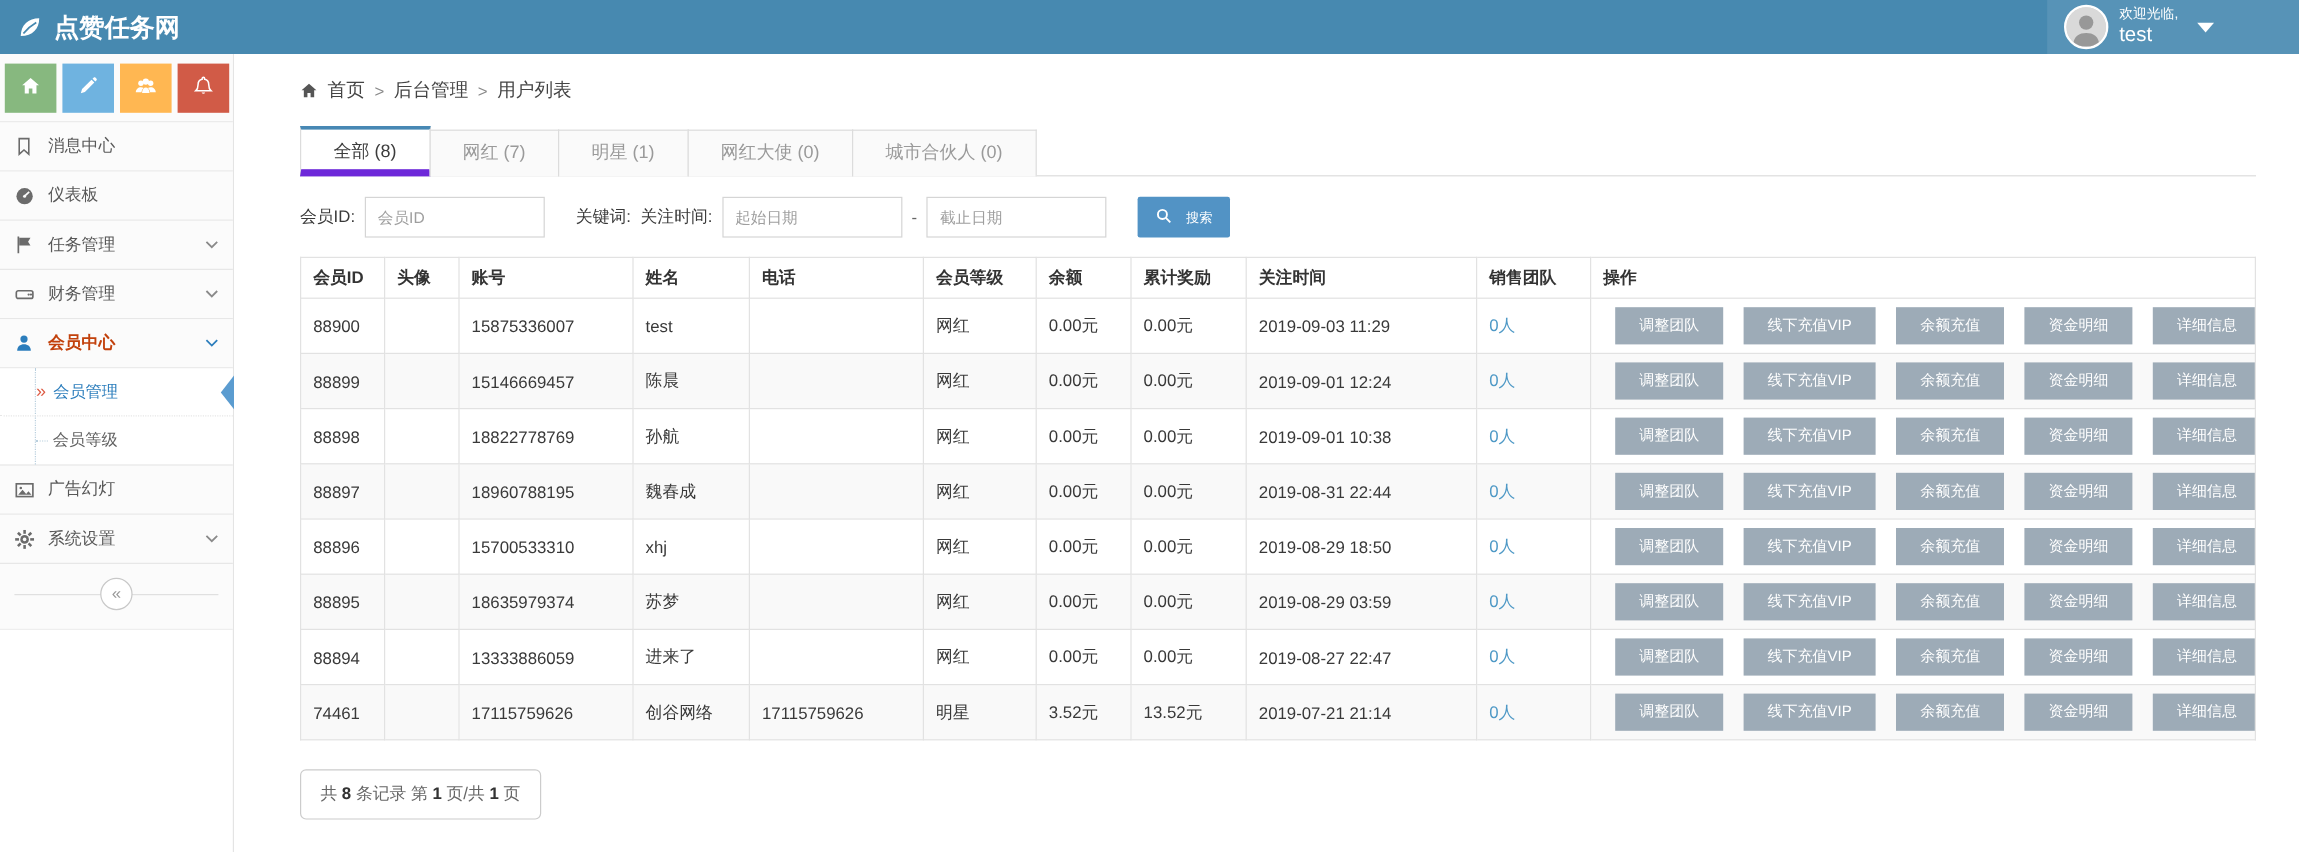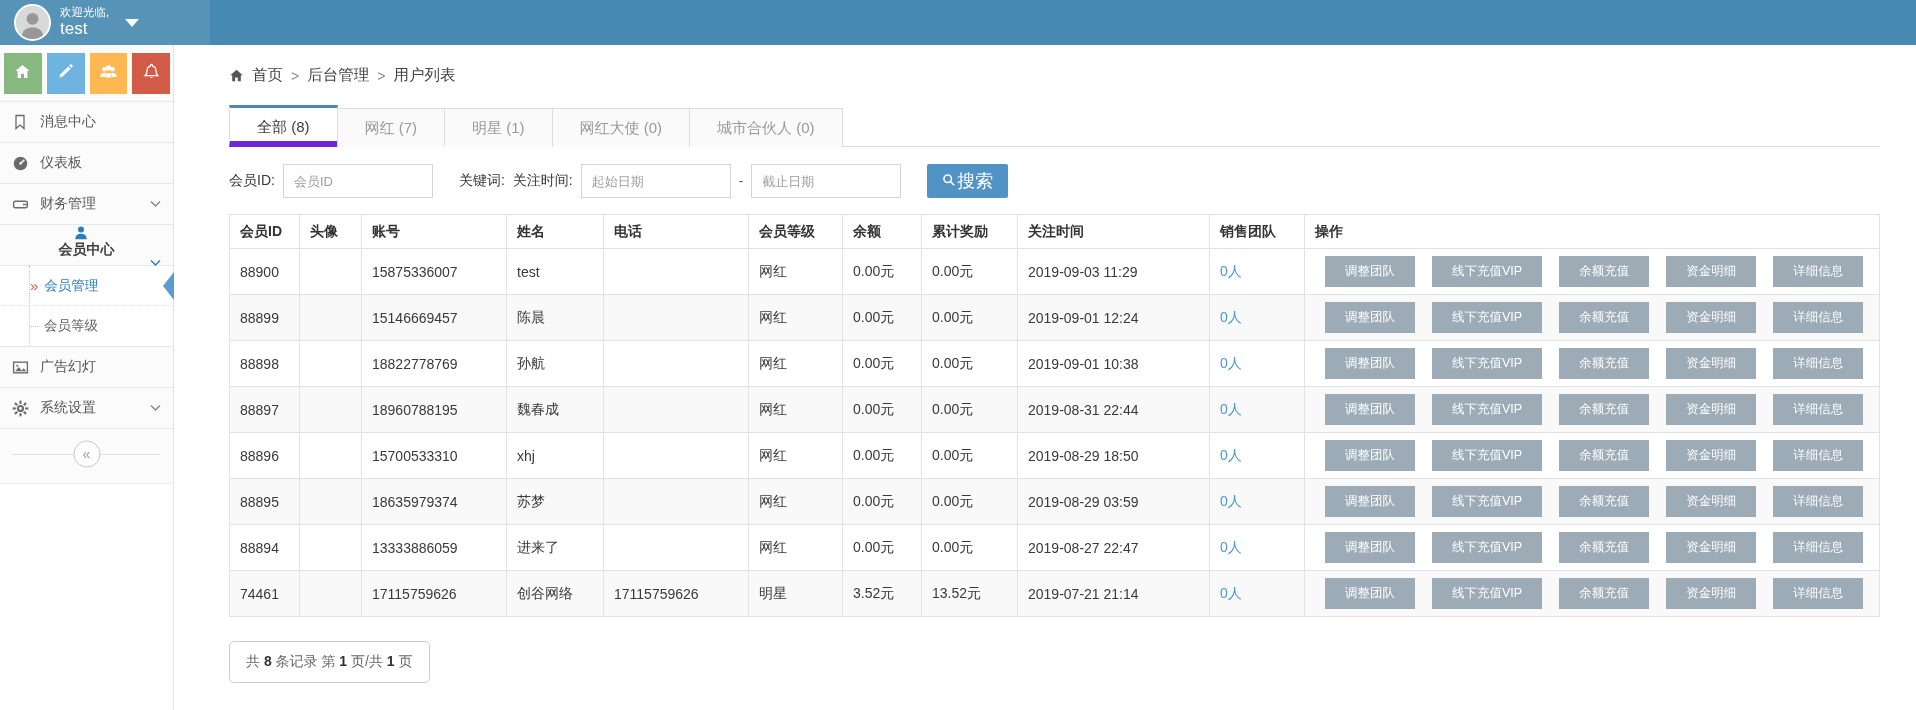--- a/index.html
+++ b/index.html
@@ -114,6 +114,15 @@
 <body>
 
 <header class="topbar">
+  <div class="brand">
+    <span>
+      <svg width="22" height="22" viewBox="0 0 16 16">
+          <path d="M13.6 2.3 C7 2.3 2.4 6.4 2.4 13.1 C9.6 13.1 13.6 8.6 13.6 2.3 Z" fill="#fff"></path>
+          <path d="M4 11.6 C6.6 8.4 9.2 6.4 11.8 4.9" stroke="#4789b0" stroke-width="1.1" fill="none"></path>
+        </svg>
+    </span>
+    <span>点赞任务网</span>
+  </div>
   <div class="userbox">
     <span class="avatar">
       <svg width="33" height="33" viewBox="0 0 36 36">

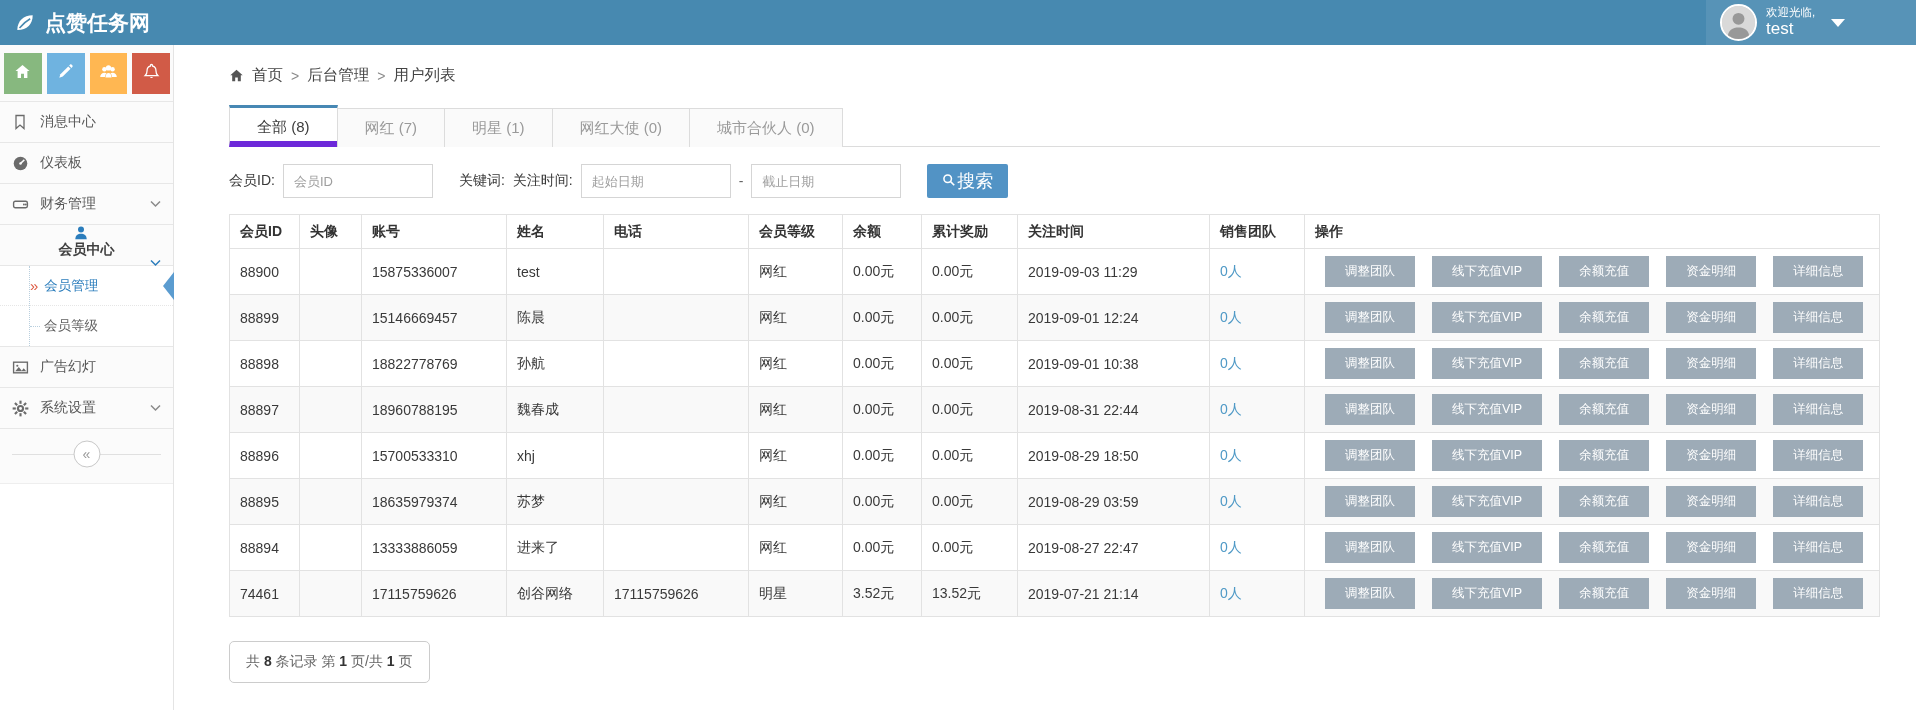--- a/index.html
+++ b/index.html
@@ -24,7 +24,7 @@
 
   
   .layout { display:flex; height:665px; }
-  .sidebar { width:174px; flex:0 0 auto; background:#fff; border-right:1px solid #e4e4e4; }
+  .sidebar { width:195px; flex:0 0 auto; background:#fff; border-right:1px solid #e4e4e4; }
   .sidebar-inner { background:#fbfbfb; padding-bottom:12px; border-bottom:1px solid #eee; }
 
   .shortcuts { display:flex; gap:5px; padding:8px 3px 7px 4px; }

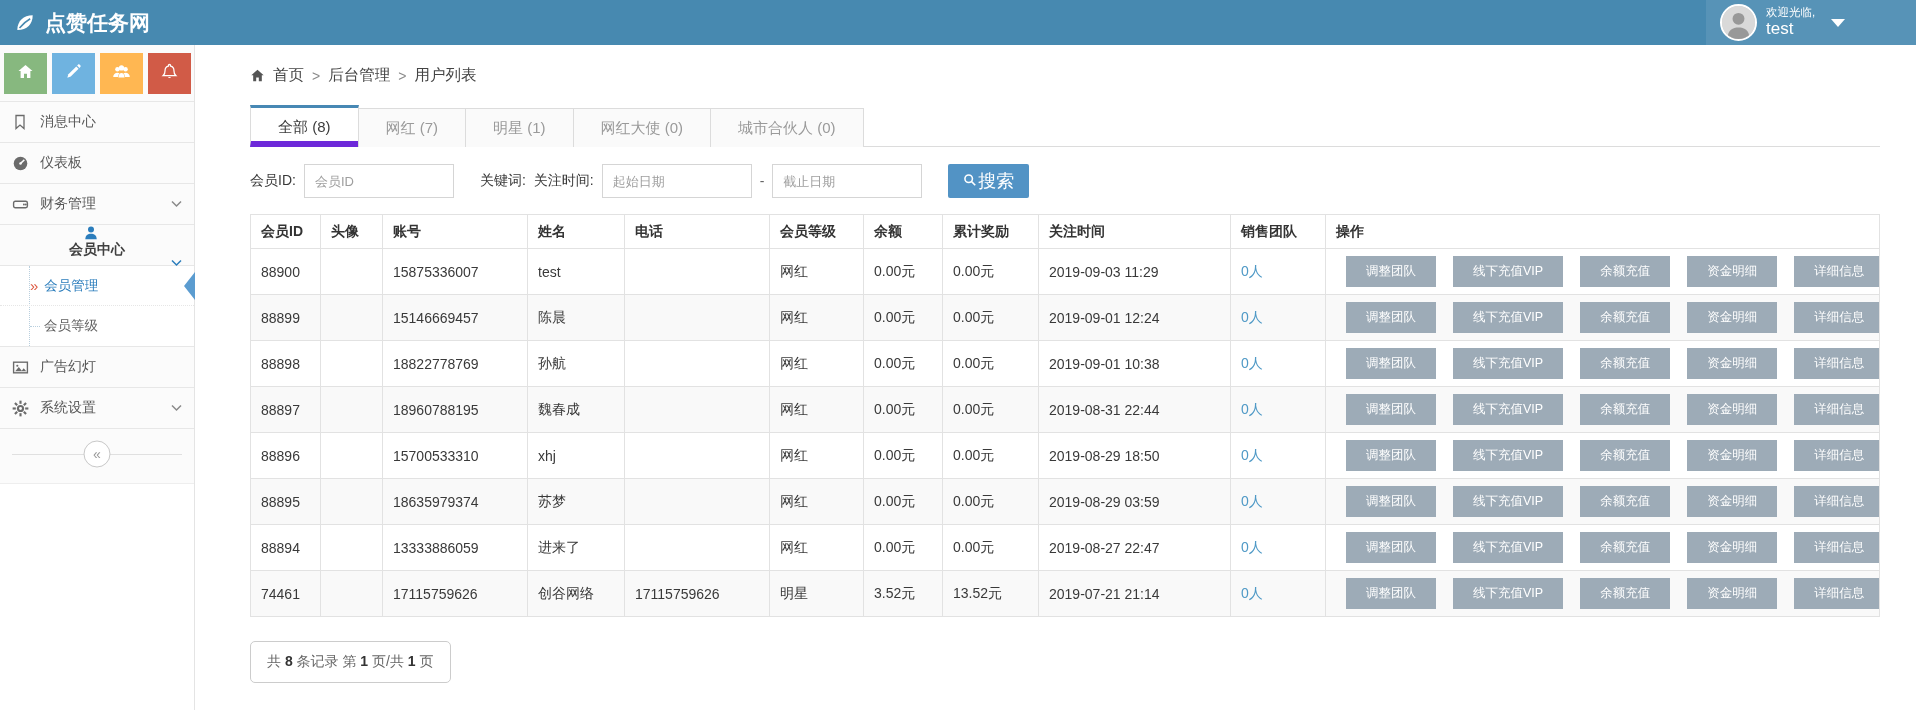--- a/index.html
+++ b/index.html
@@ -89,7 +89,7 @@
   .inp-date { width:150px; }
   .range-sep { margin:0 8px; color:#666; }
   .search-btn { margin-left:26px; height:34px; padding:0 15px; background:#5293c5; color:#fff;
-    border:none; font-size:18px; display:flex; align-items:center; gap:1px; cursor:pointer;
+    border:none; font-size:11px; display:flex; align-items:center; gap:11px; cursor:pointer;
     border-radius:2px; font-family:"Liberation Sans",sans-serif; }
 
   

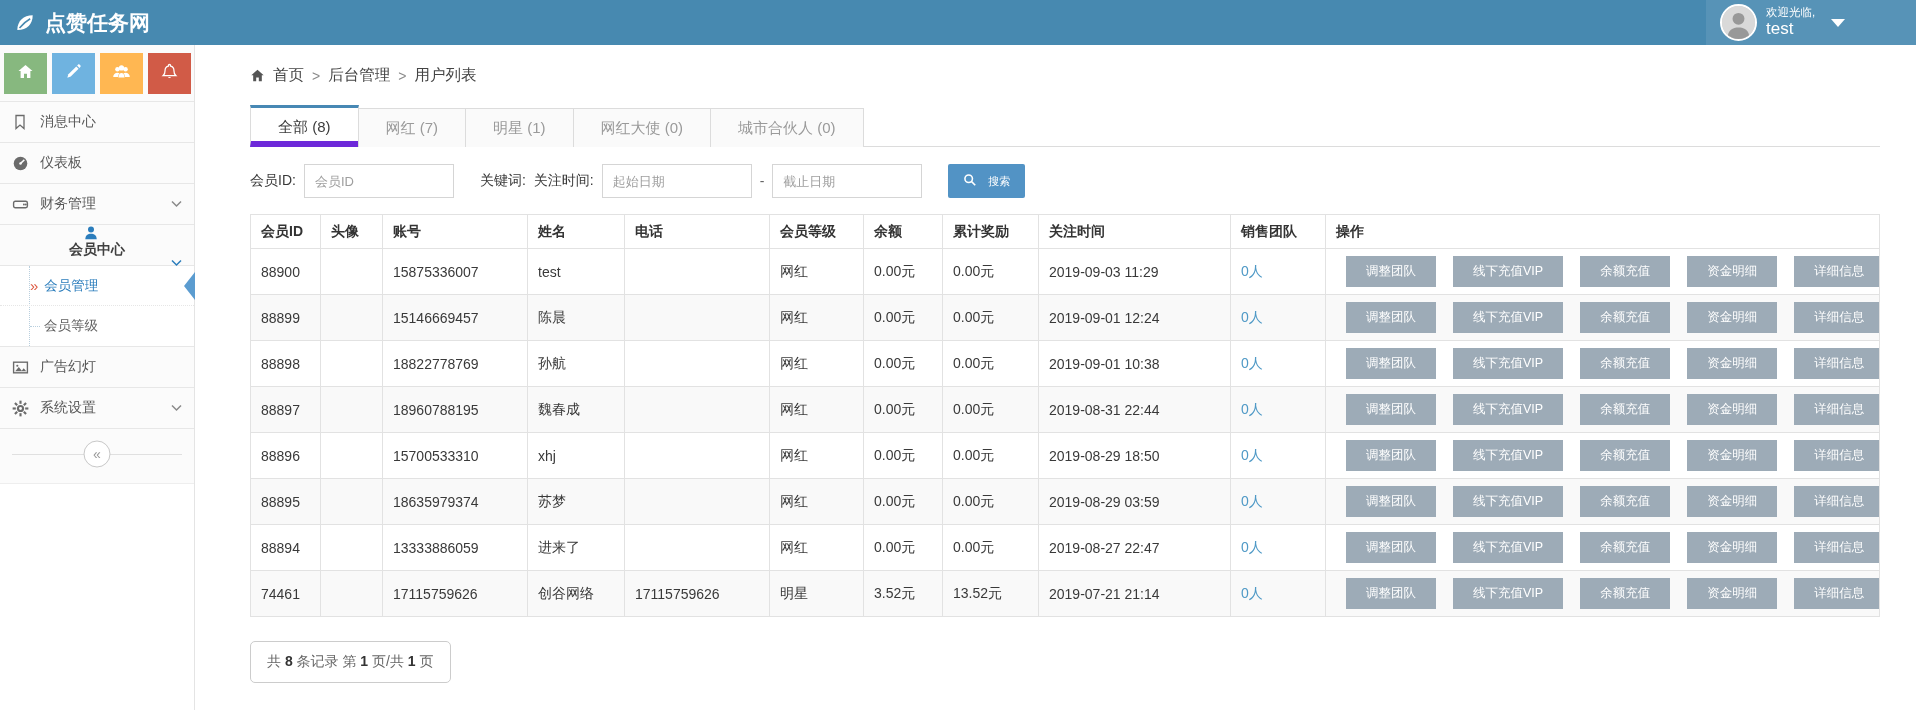--- a/index.html
+++ b/index.html
@@ -194,6 +194,20 @@
         </li>
         <li class="menu-item">
           <span class="mi-icon">
+              <svg width="16" height="16" viewBox="0 0 16 16">
+                <line x1="3.3" y1="1" x2="3.3" y2="15" stroke="#6b6b6b" stroke-width="1.4"></line>
+                <path d="M4 2.2 H13.4 L11.4 5.4 L13.4 8.6 H4 Z" fill="#6b6b6b"></path>
+              </svg>
+            </span>
+          <span>任务管理</span>
+          <span class="chev">
+              <svg width="11" height="8" viewBox="0 0 11 8">
+                <polyline points="1,1.5 5.5,6 10,1.5" fill="none" stroke="#8a8a8a" stroke-width="1.5"></polyline>
+              </svg>
+            </span>
+        </li>
+        <li class="menu-item">
+          <span class="mi-icon">
               <svg width="17" height="17" viewBox="0 0 16 16">
                 <rect x="1.5" y="5" width="13" height="6" rx="1.6" fill="none" stroke="#6b6b6b" stroke-width="1.3"></rect>
                 <circle cx="11.2" cy="8" r="0.9" fill="#6b6b6b"></circle>

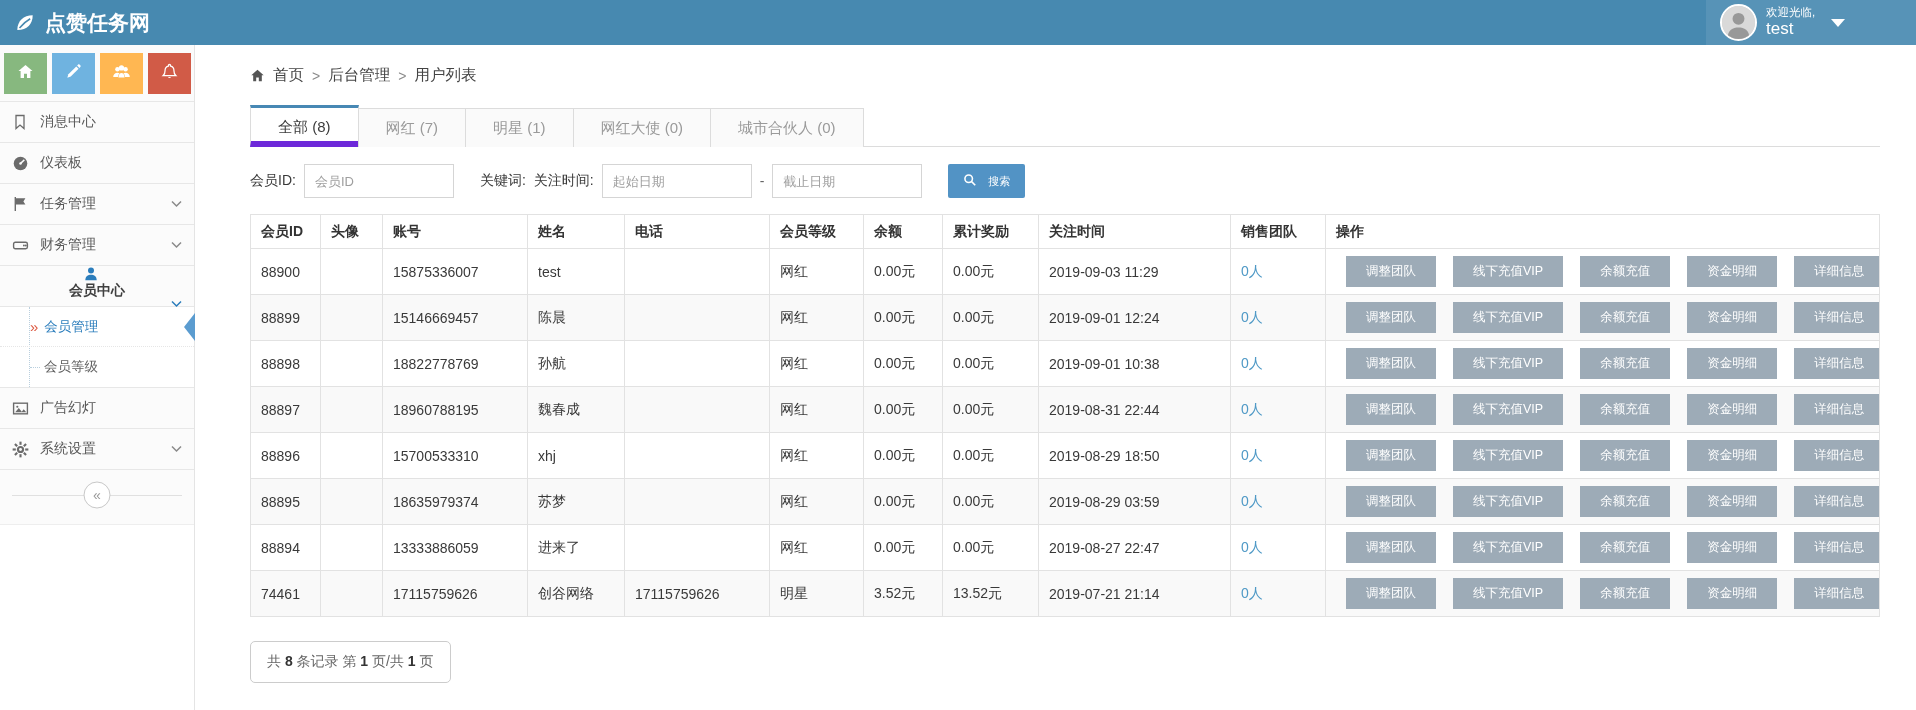--- a/index.html
+++ b/index.html
@@ -40,7 +40,7 @@
     border-bottom:1px solid #e7e7e7; color:#585858; font-size:14px; cursor:pointer; background:#fbfbfb; }
   .menu-item .mi-icon { width:28px; display:flex; align-items:center; }
   .menu-item .chev { margin-left:auto; display:flex; }
-  .menu-item.active { color:#404040; font-weight:bold;flex-direction:column; }
+  .menu-item.active { color:#c2410c; font-weight:bold; }
 
   .submenu { list-style:none; background:#fff; border-bottom:1px solid #e7e7e7; position:relative; }
   .submenu::before { content:''; position:absolute; left:29px; top:0; bottom:0;

